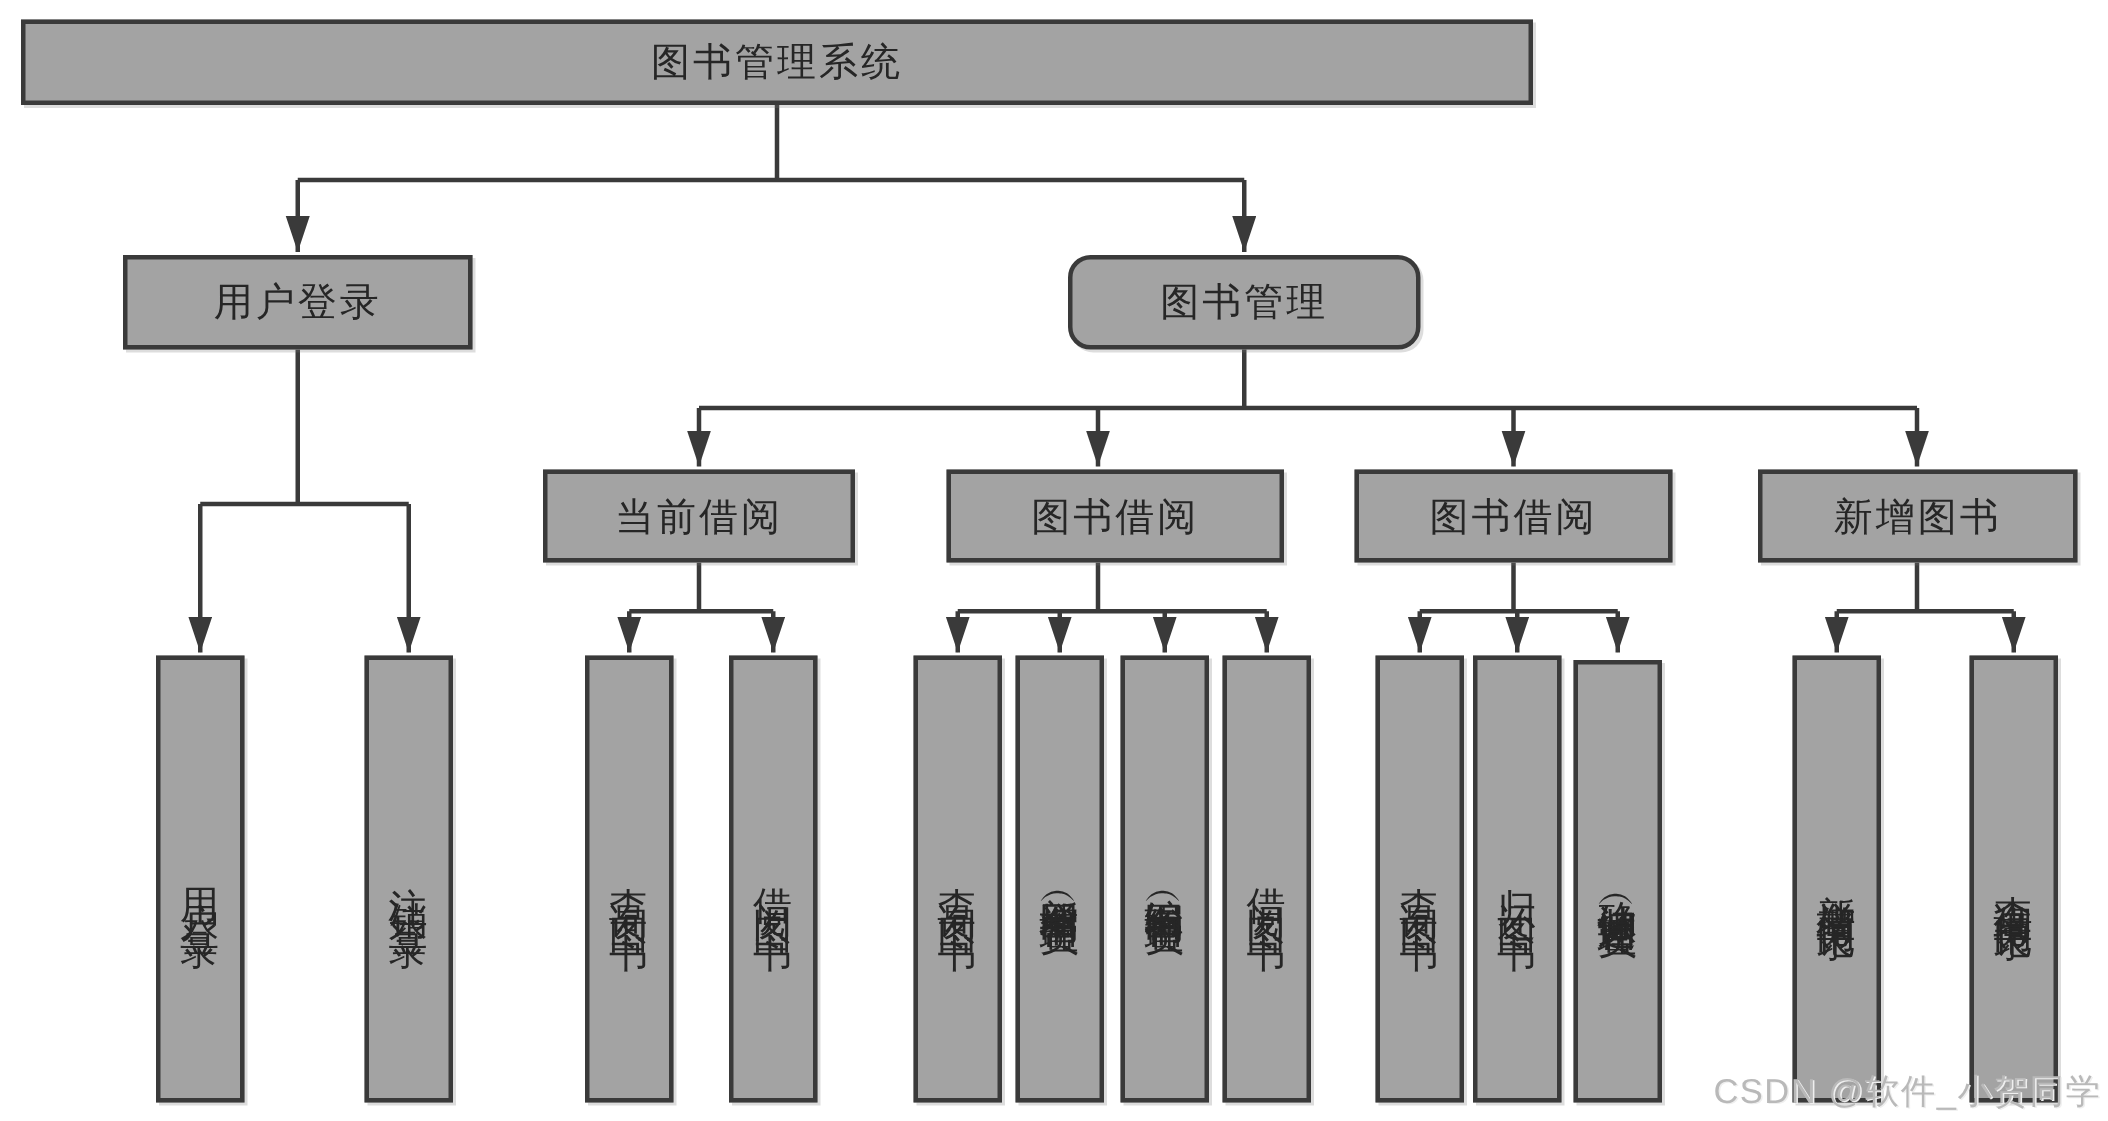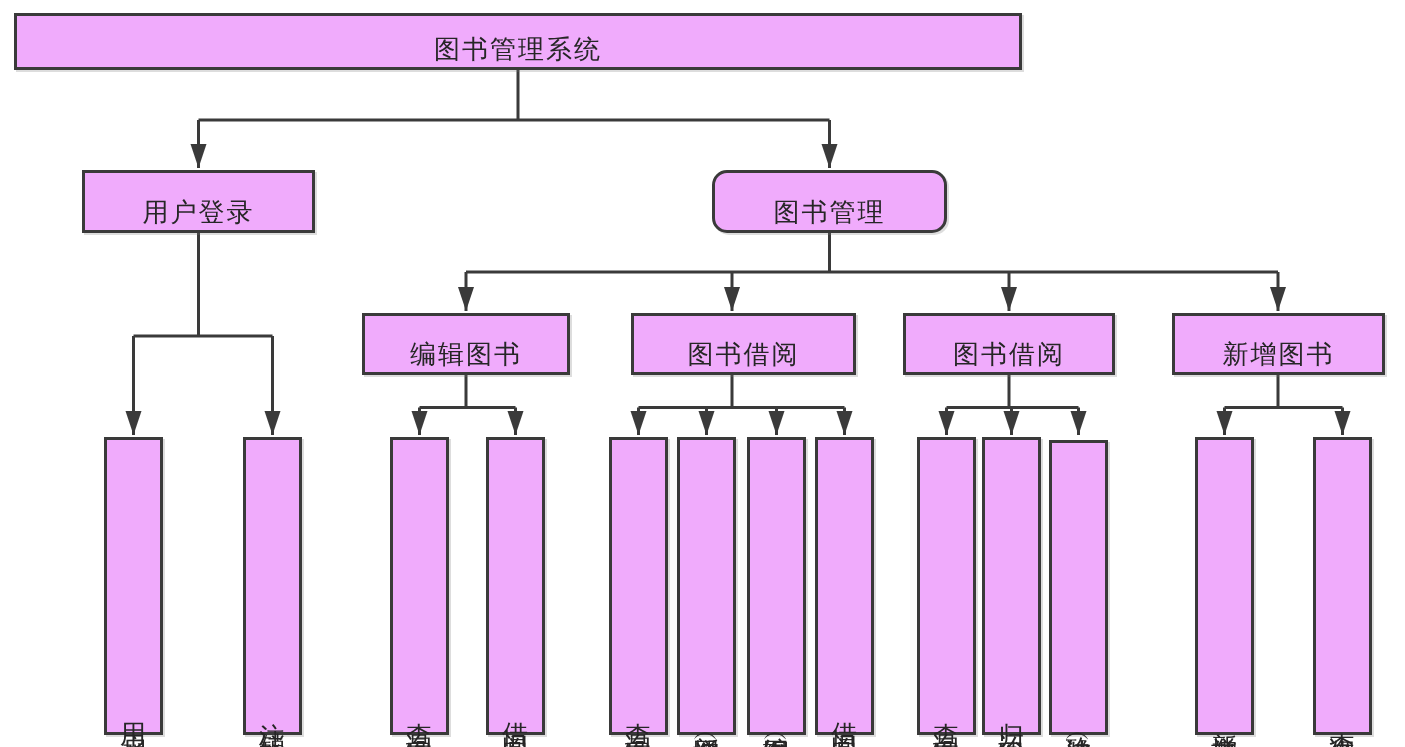--- a/index.html
+++ b/index.html
@@ -16,8 +16,8 @@
   #canvas{position:absolute;left:0;top:0;width:1405px;height:747px;background:#fff;}
   svg.connectors{position:absolute;left:0;top:0;pointer-events:none;}
   .node{
-    position:absolute;background:#f0abfc;border:3px solid var(--line);
-    display:flex;align-items:flex-end;justify-content:center;
+    position:absolute;background:#a3a3a3;border:3px solid var(--line);
+    display:flex;align-items:center;justify-content:center;
     color:var(--text);
     box-shadow:2px 2px 0 rgba(120,120,120,.25);
   }

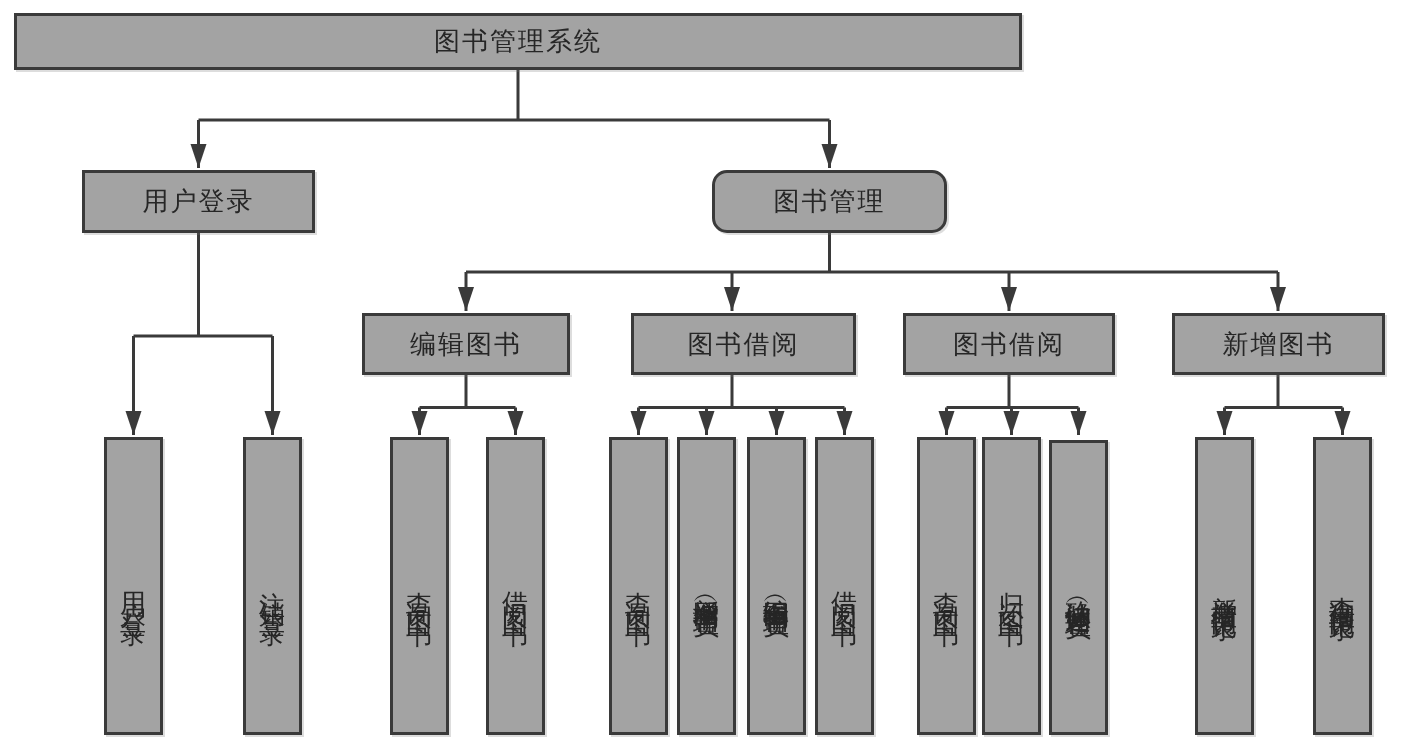--- a/index.html
+++ b/index.html
@@ -95,7 +95,7 @@
   </div>
 
   <div class="node hnode" style="left:362px;top:313px;width:208px;height:62px;">
-    <span>编辑图书</span>
+    <span>当前借阅</span>
   </div>
   <div class="node hnode" style="left:631px;top:313px;width:225px;height:62px;">
     <span>图书借阅</span>

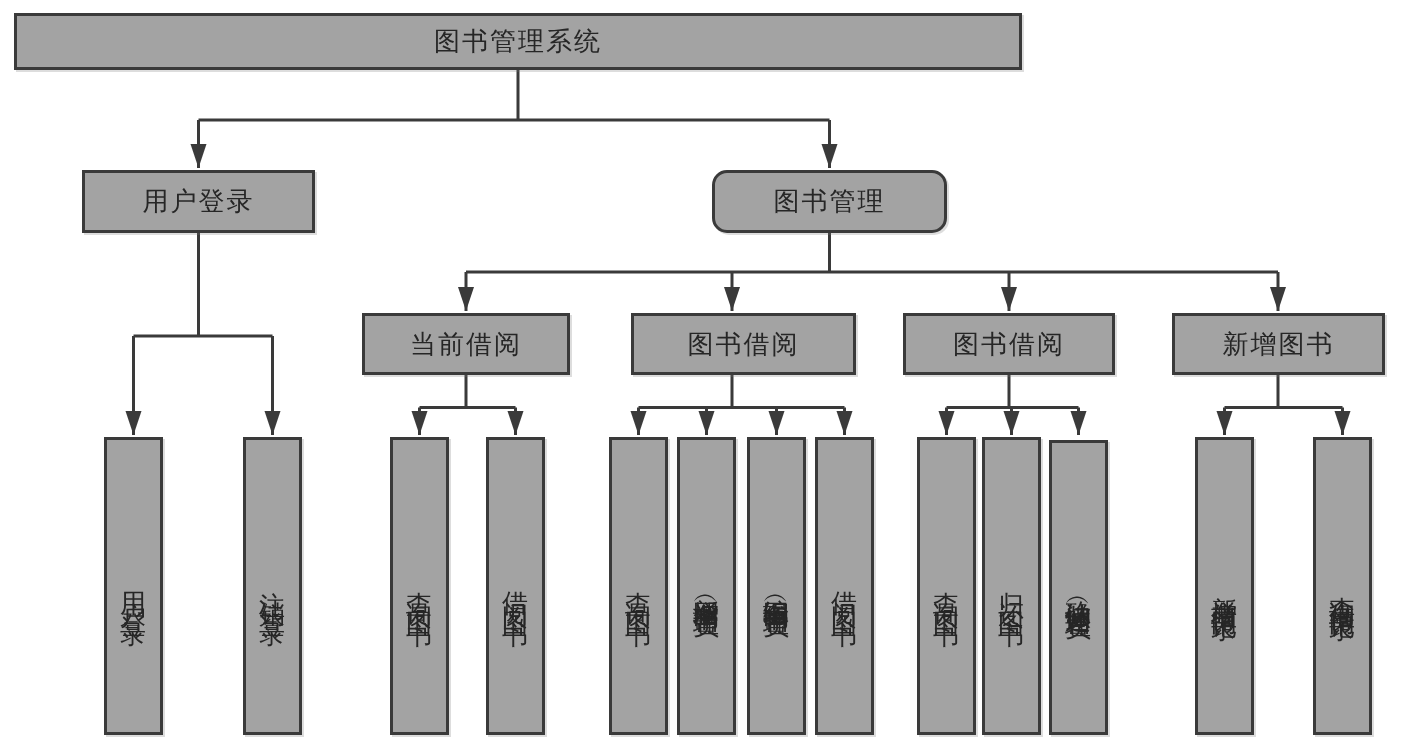--- a/index.html
+++ b/index.html
@@ -151,6 +151,7 @@
     <span>查询借阅记录</span>
   </div>
 
+  <div class="watermark">CSDN @软件_小贺同学</div>
 </div>
 
 </body></html>

